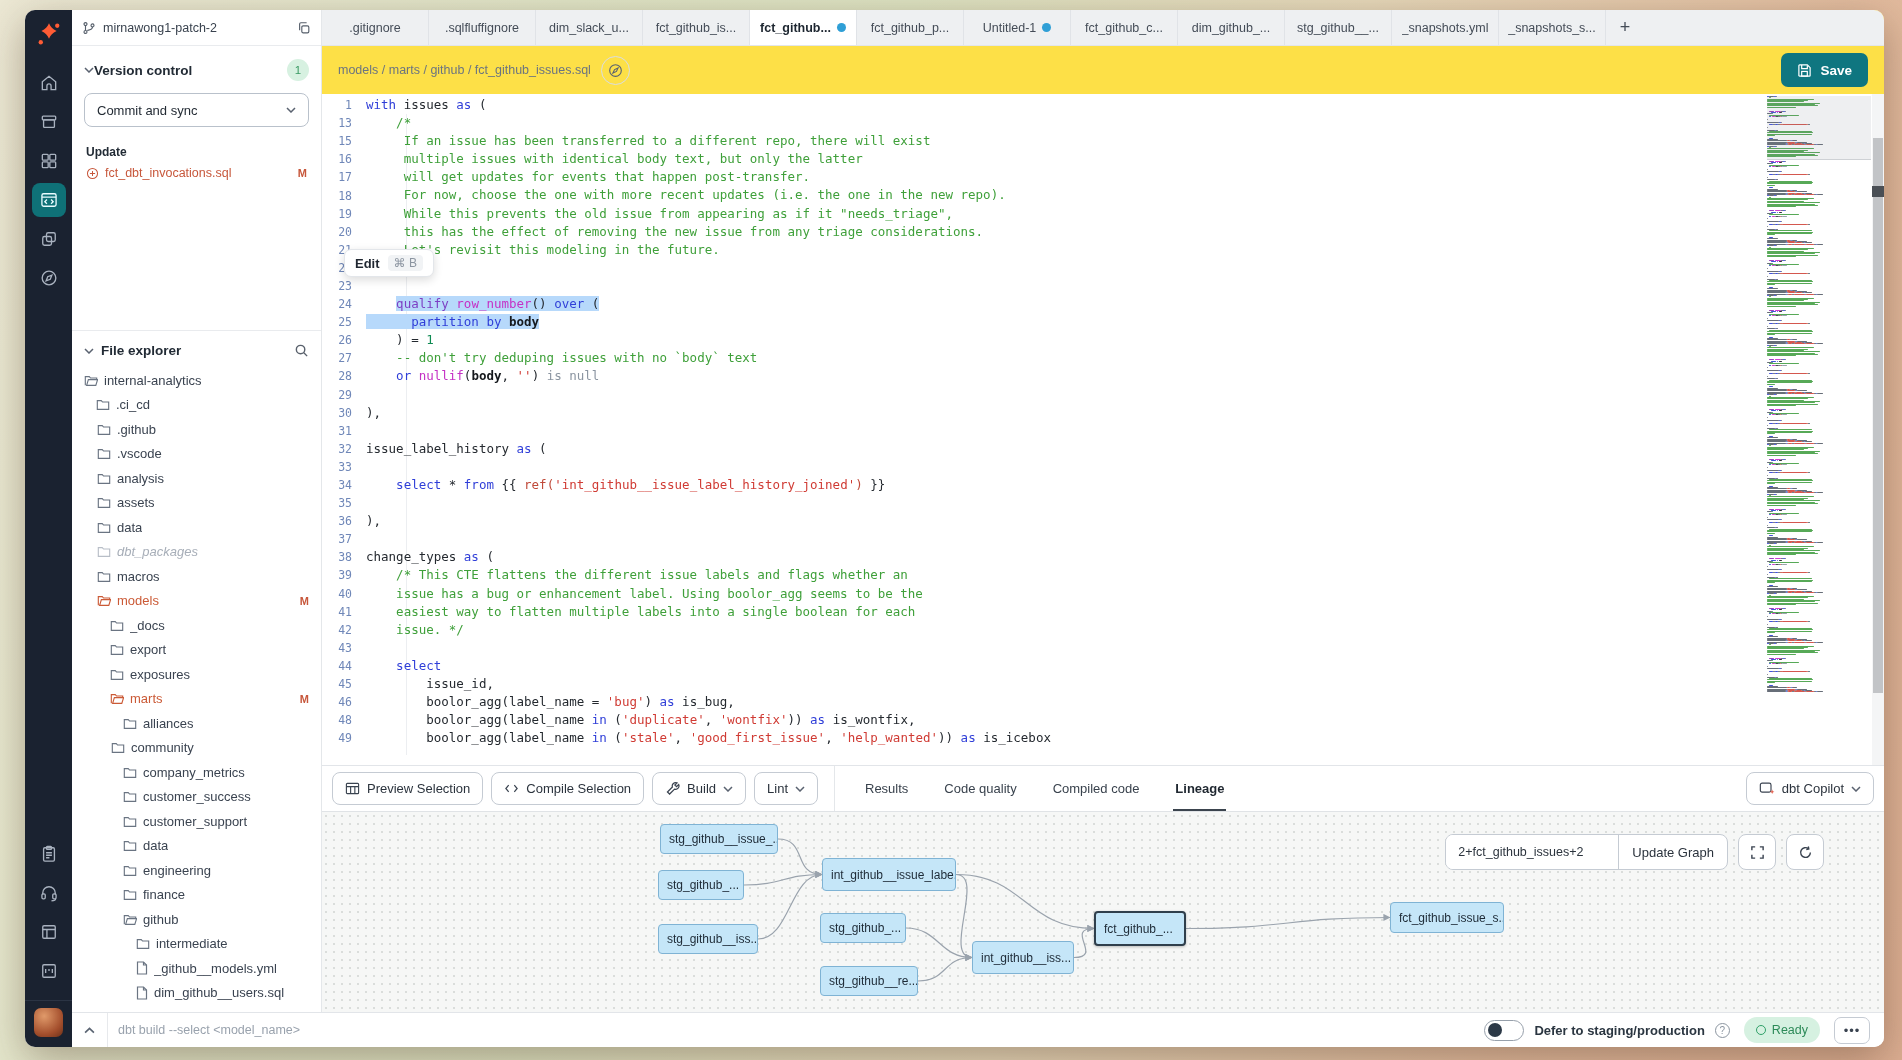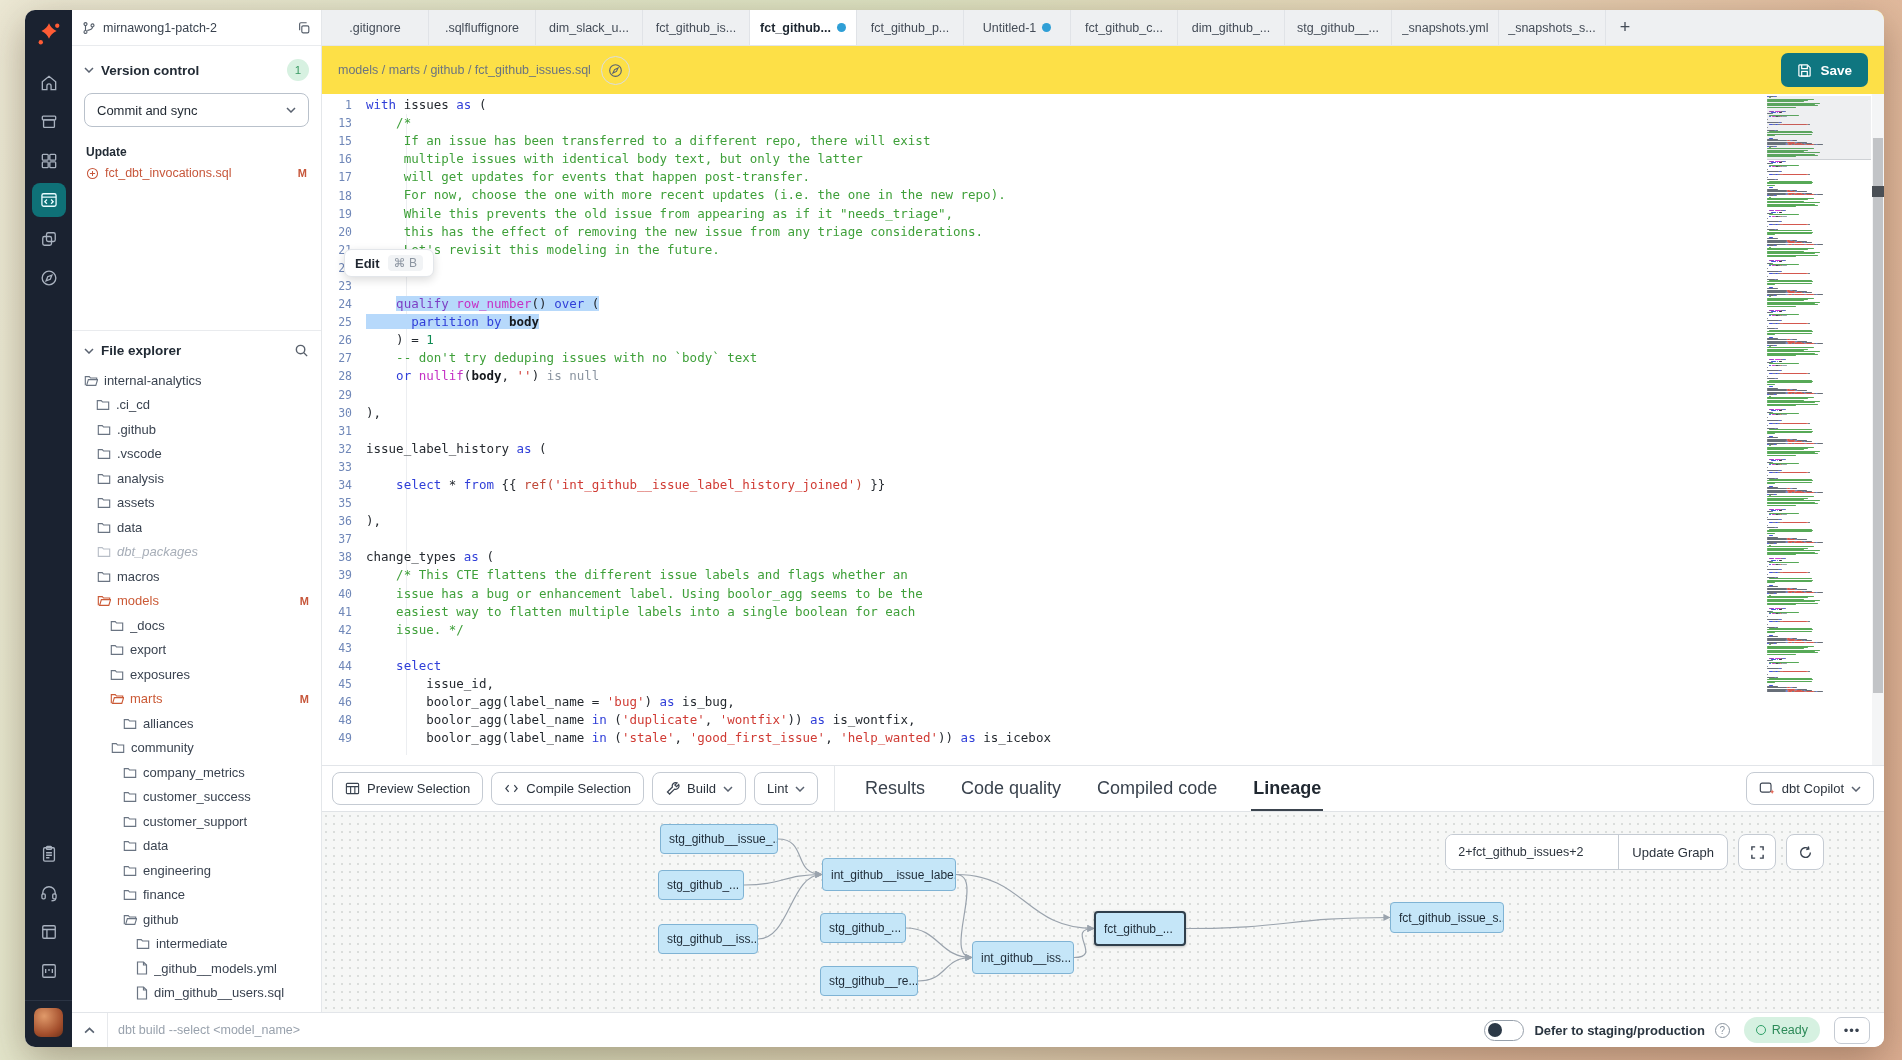--- a/index.html
+++ b/index.html
@@ -24,7 +24,7 @@
   .branch-row{flex:0 0 36px;display:flex;align-items:center;gap:7px;padding:0 10px;border-bottom:1px solid #e9ebee;}
   .branch-name{font-size:12.5px;color:#39424e;flex:1;white-space:nowrap;overflow:hidden;}
   .vc-wrap{flex:0 0 284px;}
-  .section-head{display:flex;align-items:center;gap:7px;padding:13px 12px 8px;font-size:13.5px;font-weight:bold;color:#222b35;text-align:center;}
+  .section-head{display:flex;align-items:center;padding:13px 12px 8px;font-size:13.5px;font-weight:bold;color:#222b35;text-align:center;}
   .badge-green{margin-left:auto;background:#d7f1e1;color:#3a9a64;font-size:11.5px;width:22px;height:22px;border-radius:50%;display:flex;align-items:center;justify-content:center;font-weight:normal;}
   .commit-btn{margin:4px 12px 12px;height:34px;border:1px solid #b9c1cb;border-radius:8px;display:flex;align-items:center;padding:0 12px;font-size:13px;color:#232b34;background:#fff;cursor:pointer;}
   .commit-btn .chev{margin-left:auto;display:flex;}

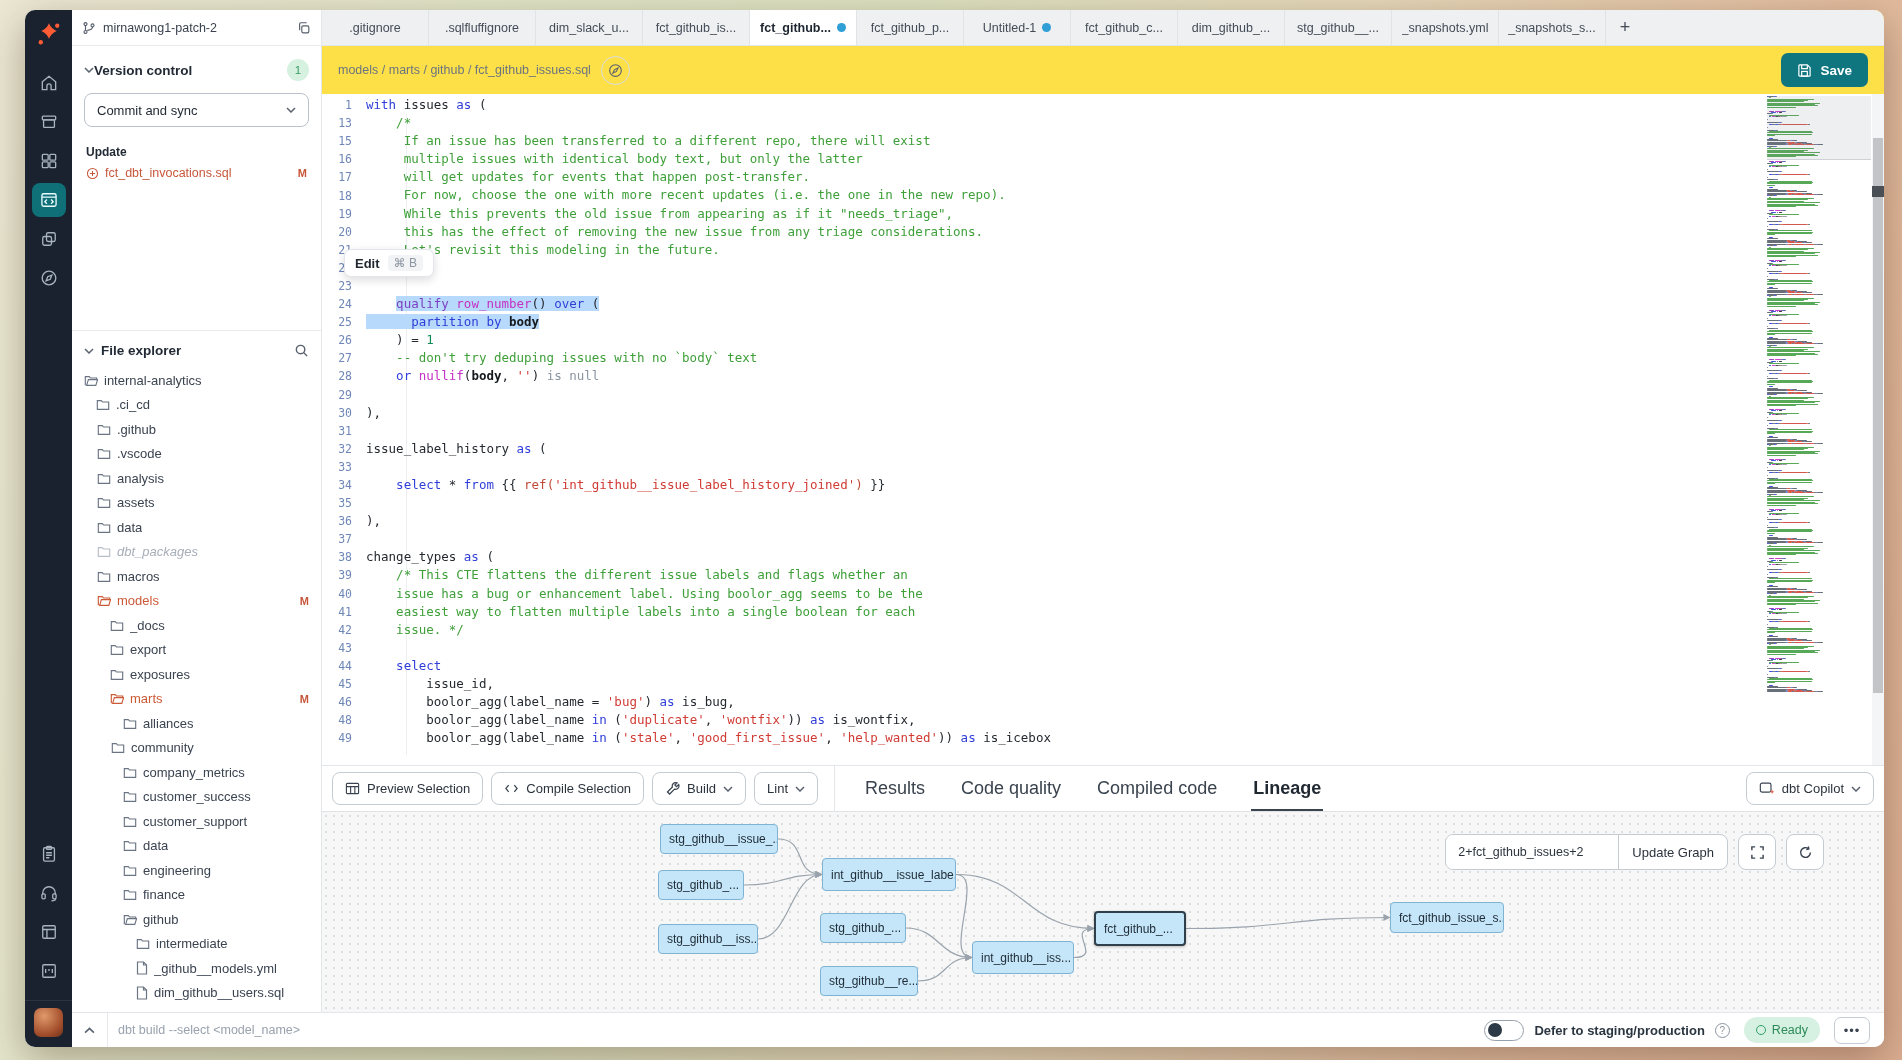--- a/index.html
+++ b/index.html
@@ -83,7 +83,7 @@
   .pane-toolbar{flex:0 0 45px;display:flex;align-items:center;padding:0 10px;gap:8px;background:#fff;}
   .ptool-btn{height:33px;border:1px solid #c5cbd3;border-radius:8px;display:flex;align-items:center;gap:7px;padding:0 12px;font-size:13px;color:#2b333d;background:#fff;white-space:nowrap;cursor:pointer;}
   .ptool-sep{width:1px;height:45px;background:#e4e7ea;margin:0 8px;}
-  .ptab{font-size:18px;color:#39424d;padding:0 14px;height:45px;display:flex;align-items:center;position:relative;cursor:pointer;white-space:nowrap;}
+  .ptab{font-size:13px;color:#39424d;padding:0 14px;height:45px;display:flex;align-items:center;position:relative;cursor:pointer;white-space:nowrap;}
   .ptab.active{font-weight:bold;color:#1f2730;}
   .ptab.active::after{content:"";position:absolute;left:12px;right:12px;bottom:0;height:2.5px;background:#3b444e;}
   .copilot-btn{margin-left:auto;height:33px;border:1px solid #c5cbd3;border-radius:8px;display:flex;align-items:center;gap:7px;padding:0 12px;font-size:13px;color:#2b333d;background:#fff;cursor:pointer;white-space:nowrap;}

